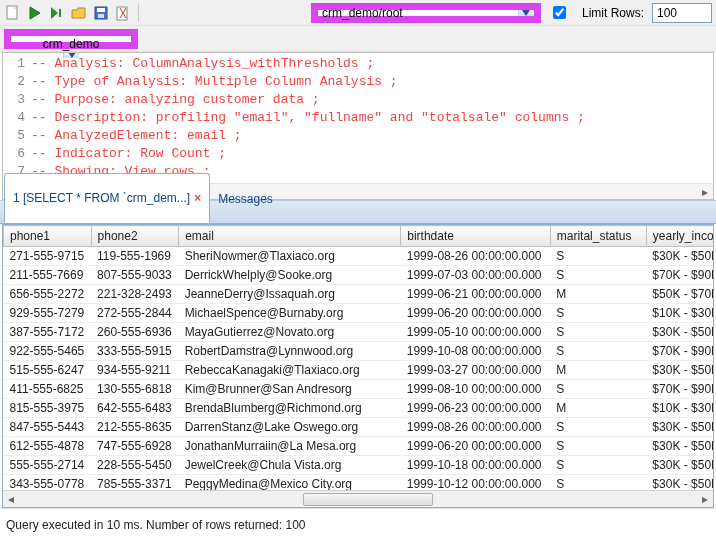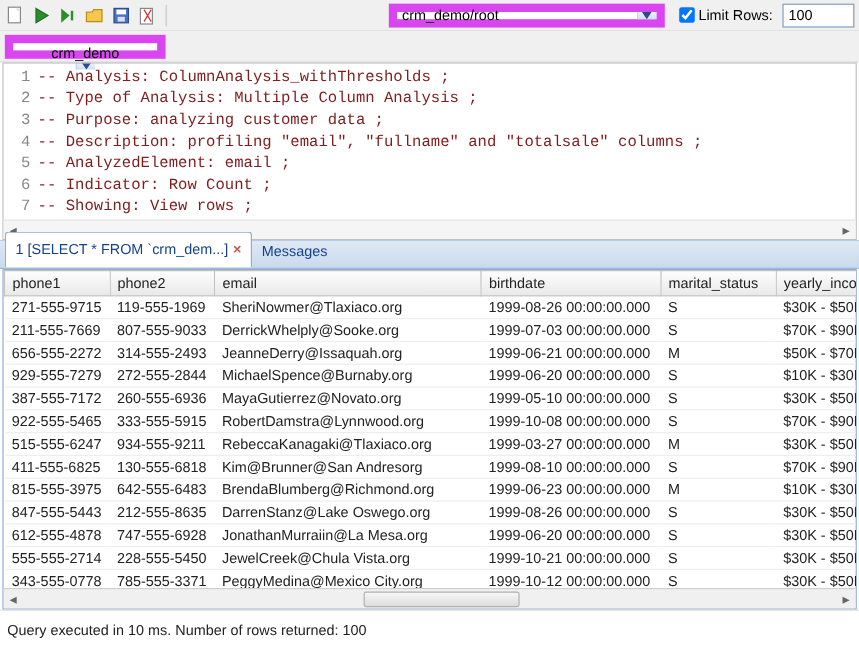--- a/index.html
+++ b/index.html
@@ -43,7 +43,7 @@
     border-left: 1px solid #b7cde8;
   }
   .cbx {
-    display:inline-flex; align-items:center; gap:3px; margin-left:8px;
+    display:inline-flex; align-items:center; gap:16px; margin-left:8px;
   }
   .cbx input { margin:0; }
   .limit-input {

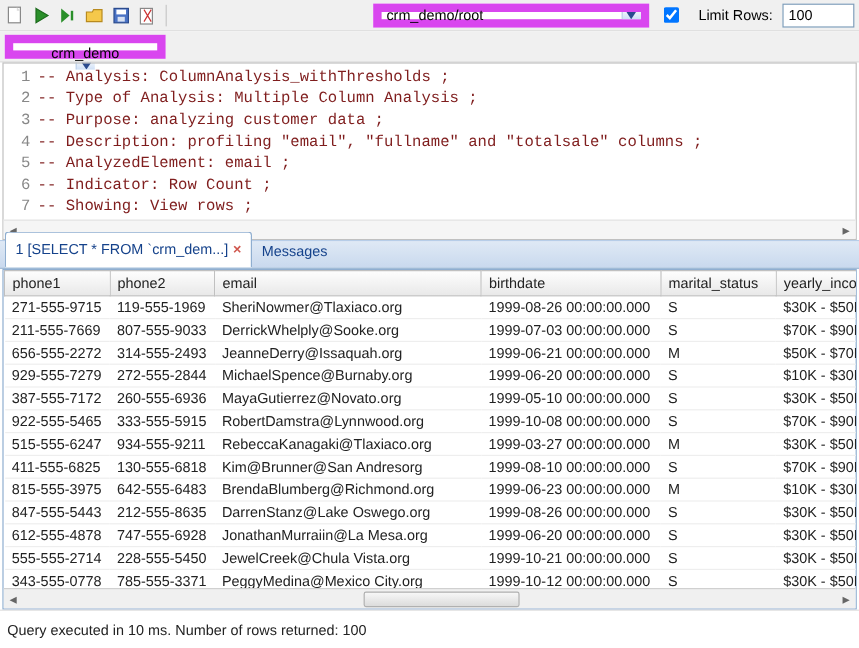--- a/index.html
+++ b/index.html
@@ -74,7 +74,7 @@
     color:#888;
     user-select:none;
   }
-  .code .cmt { color:#7f1d1d; }
+  .code .cmt { color:#ef4444; }
   .code .kw  { color:#0000c0; }
   .code .str { color:#008080; }
   .editor-hscroll {

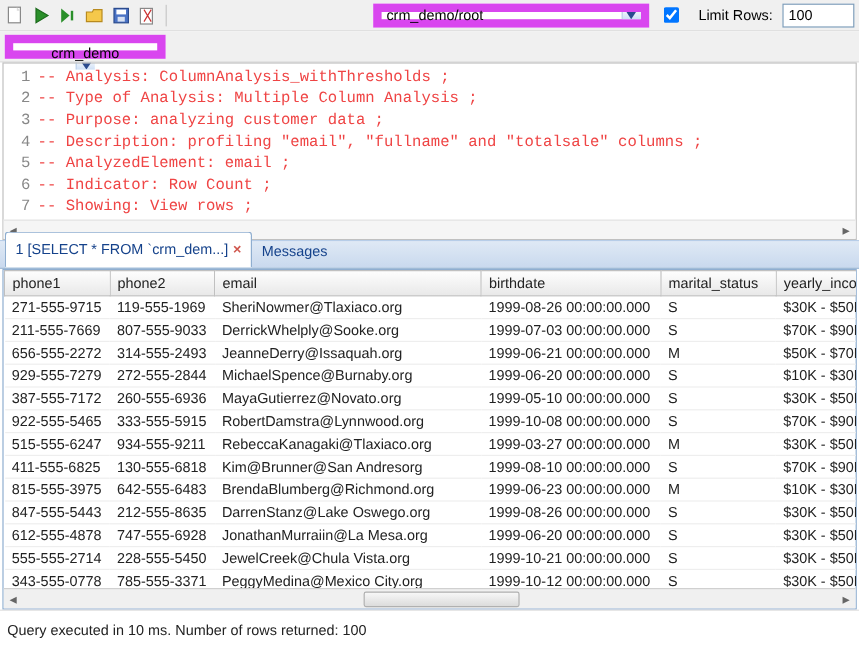--- a/index.html
+++ b/index.html
@@ -95,7 +95,7 @@
   }
   .tab {
     display:flex; align-items:center; gap:4px;
-    padding:7px 8px;
+    padding:17px 8px;
     font-size:12px;
     color:#15428b;
     cursor:pointer;

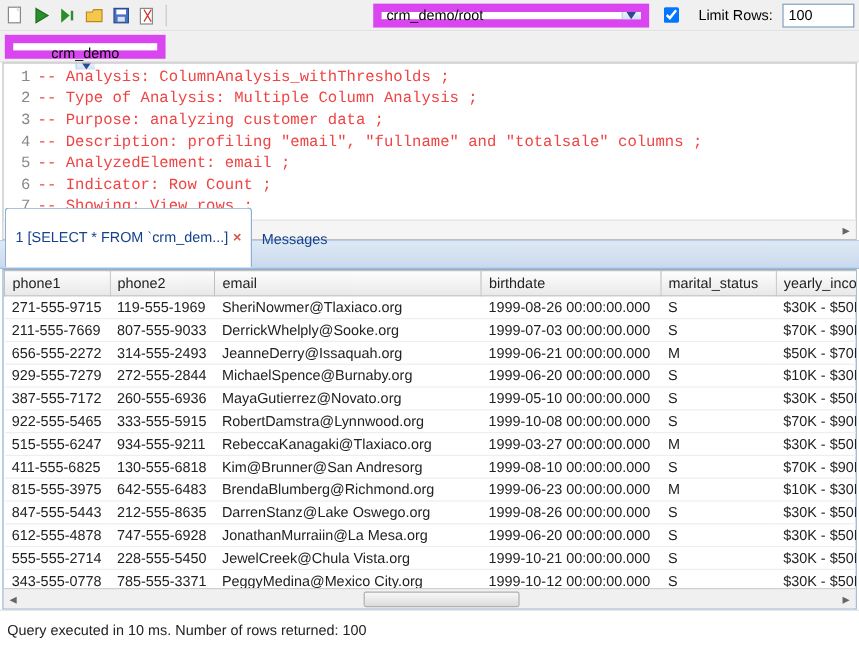--- a/index.html
+++ b/index.html
@@ -301,7 +301,7 @@
           </tr>
           <tr>
             <td>656-555-2272</td>
-            <td>314-555-2493</td>
+            <td>221-328-2493</td>
             <td>JeanneDerry@Issaquah.org</td>
             <td>1999-06-21 00:00:00.000</td>
             <td>M</td>

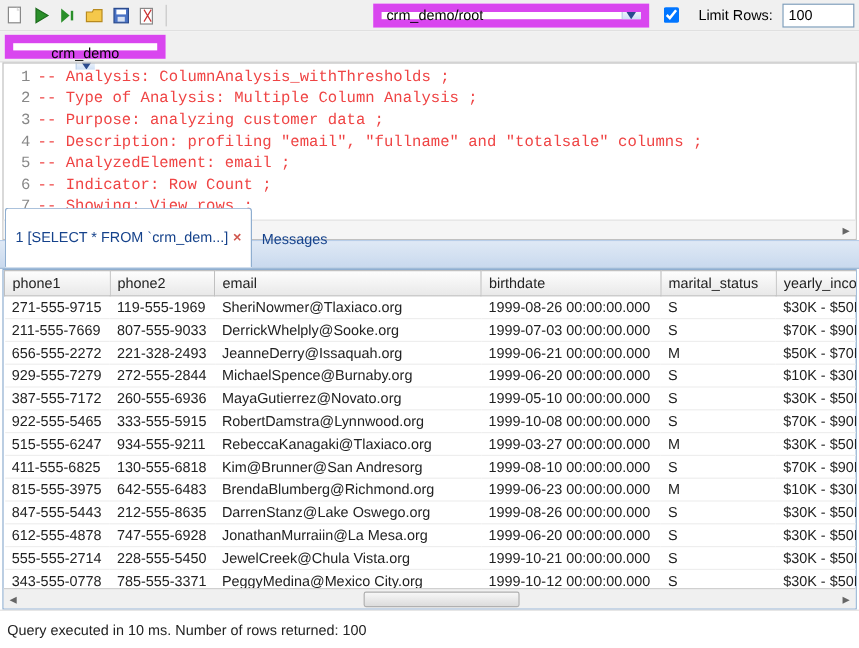--- a/index.html
+++ b/index.html
@@ -375,7 +375,7 @@
             <td>555-555-2714</td>
             <td>228-555-5450</td>
             <td>JewelCreek@Chula Vista.org</td>
-            <td>1999-10-21 00:00:00.000</td>
+            <td>1999-10-18 00:00:00.000</td>
             <td>S</td>
             <td>$30K - $50K</td>
           </tr>

